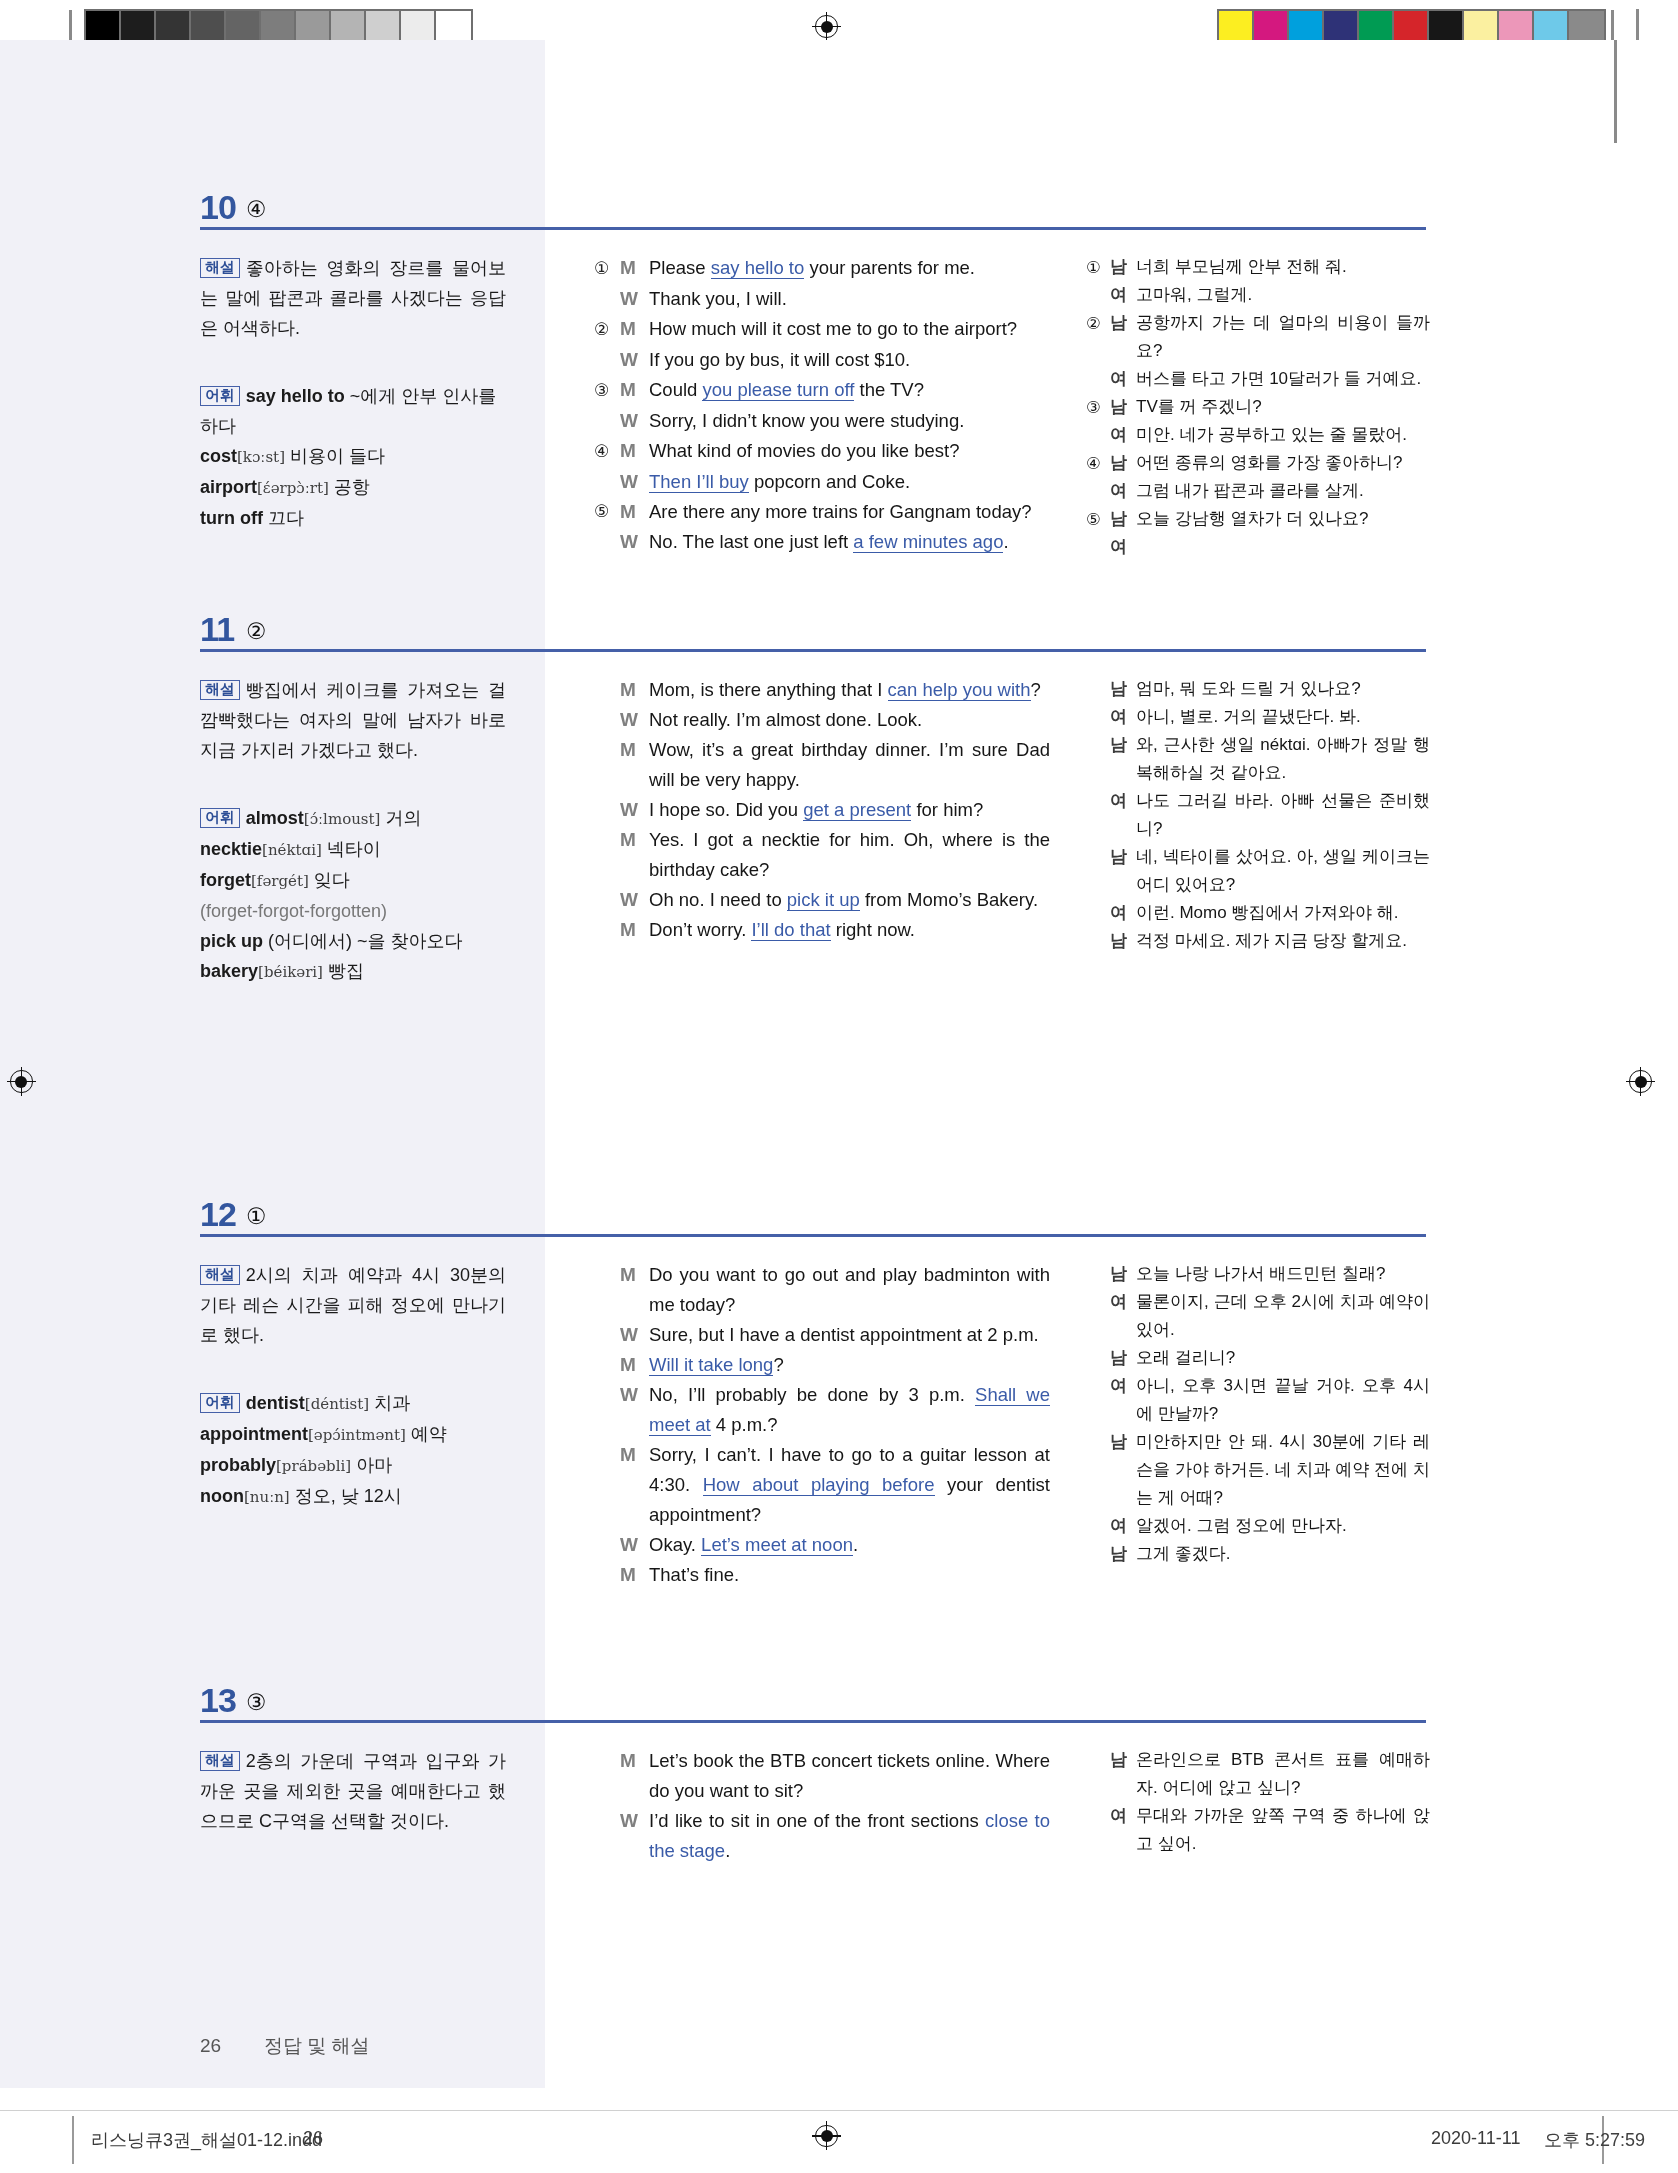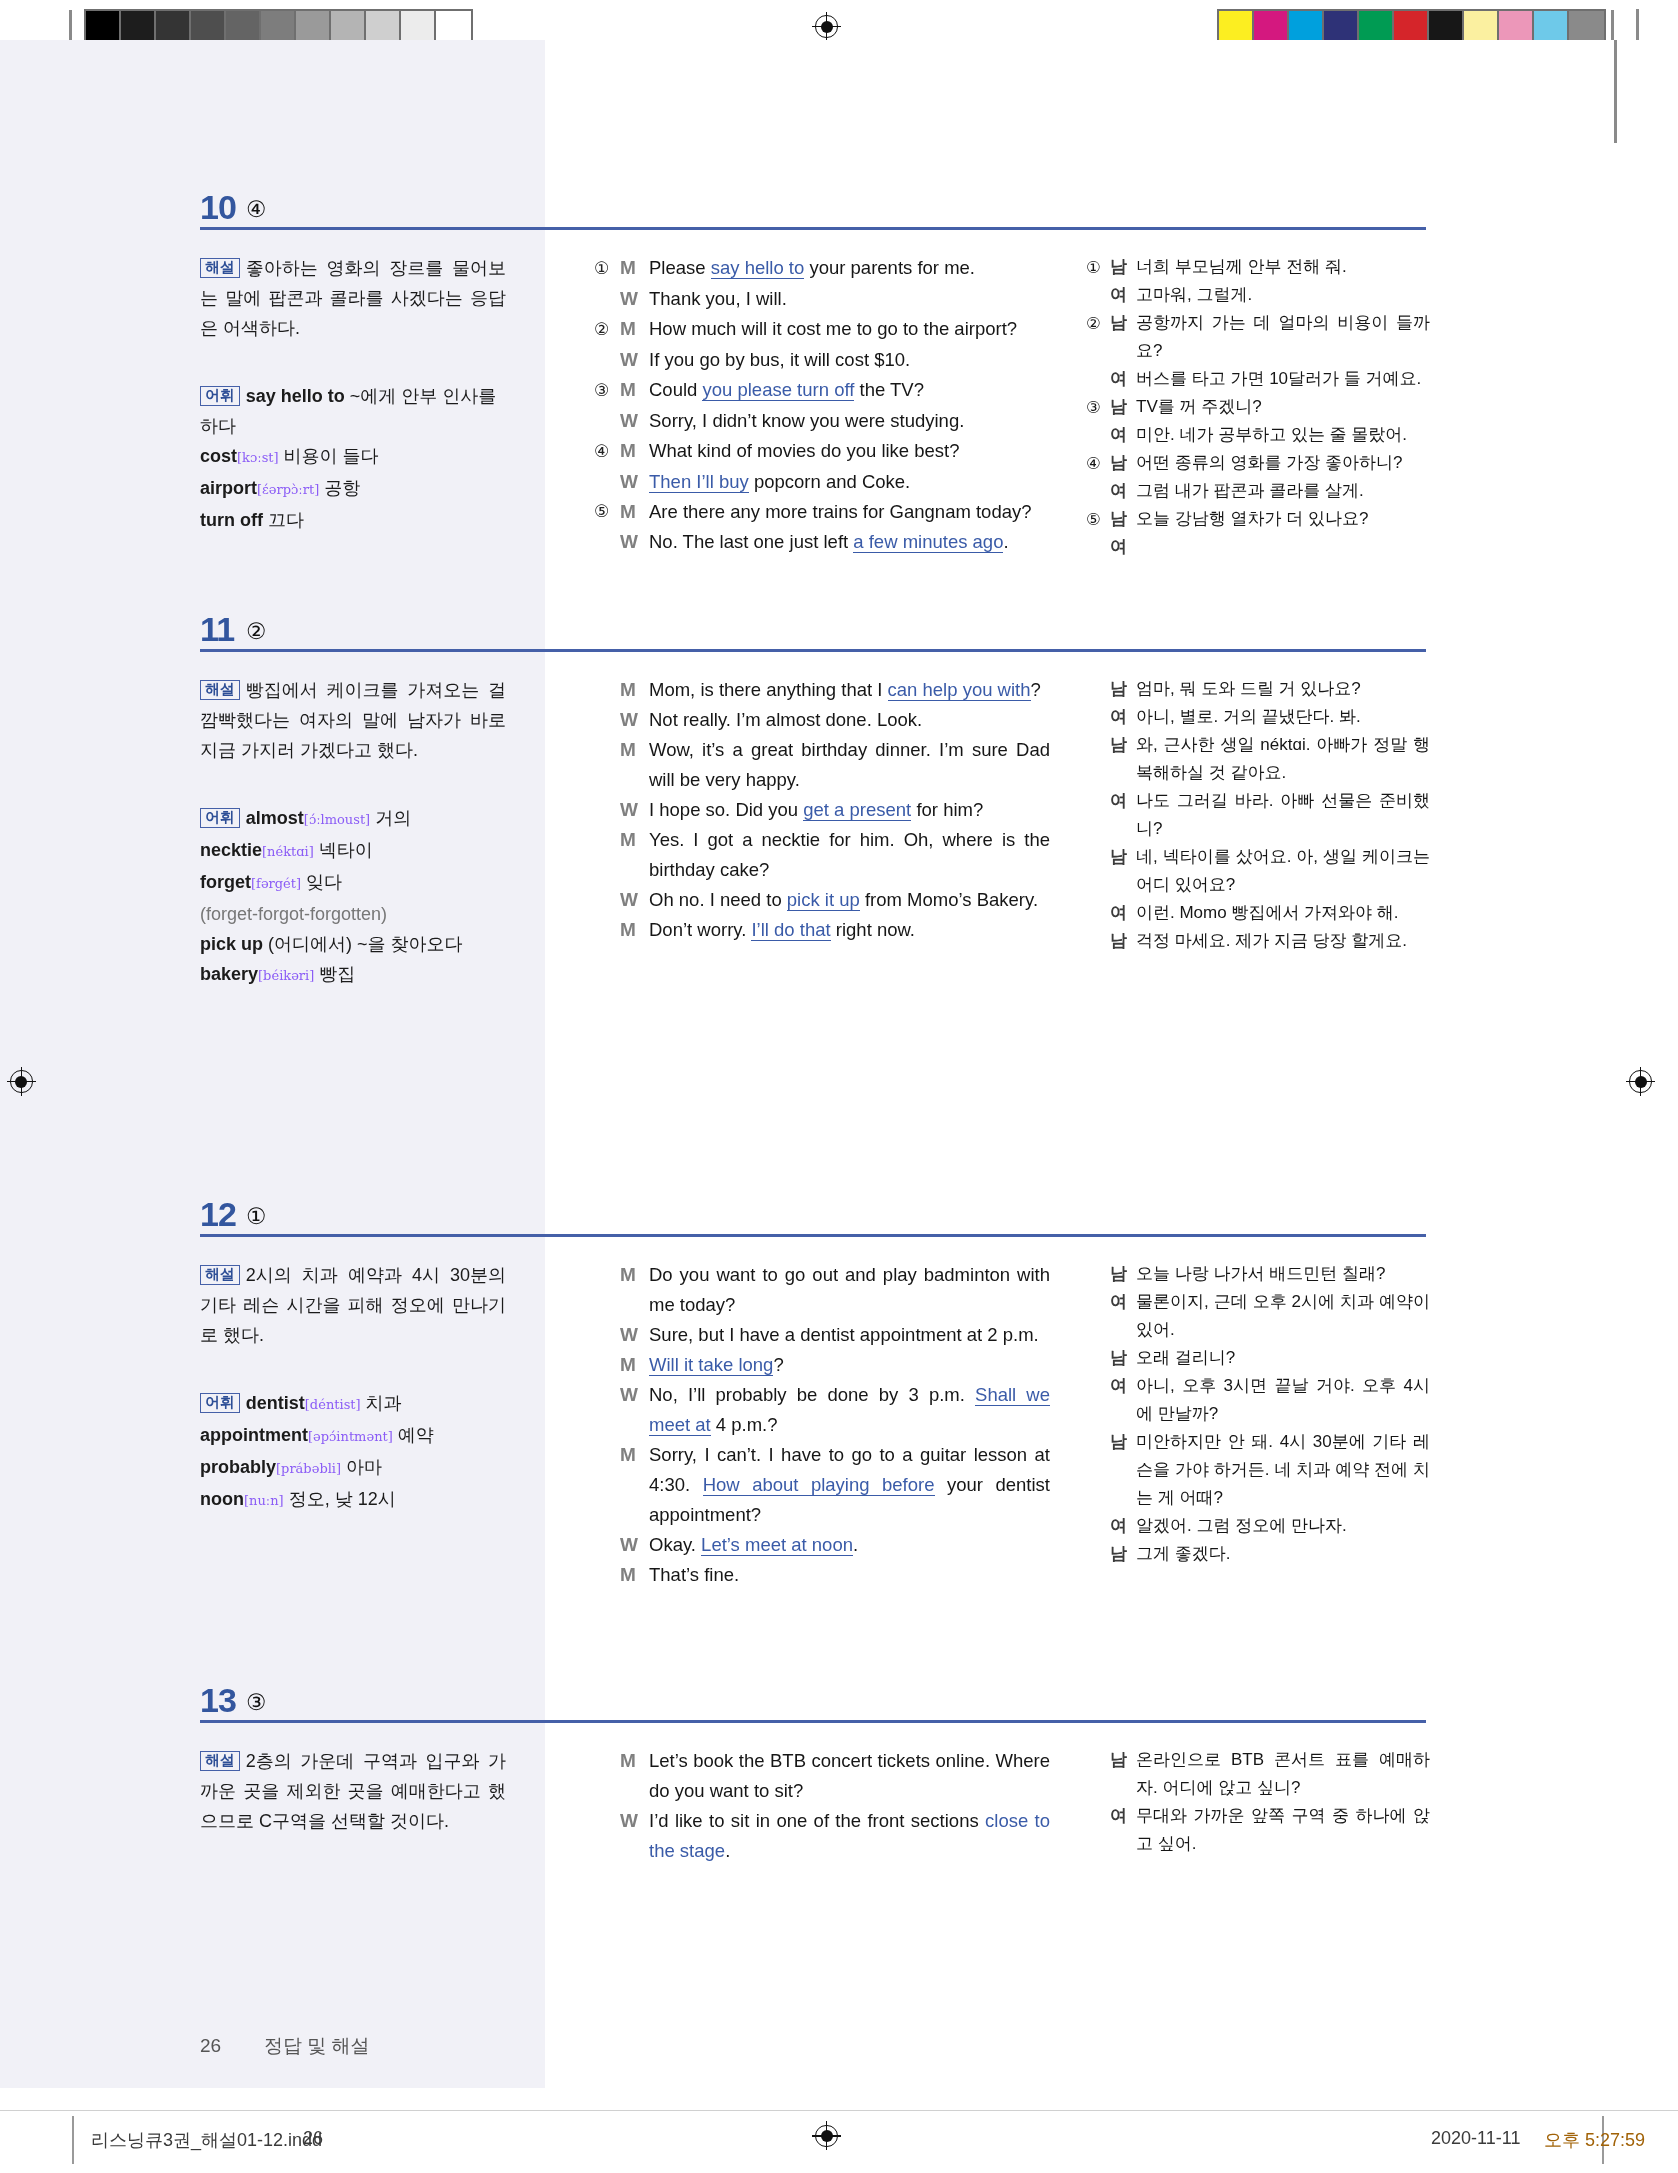--- a/index.html
+++ b/index.html
@@ -63,7 +63,7 @@
   }
   .vocab{margin-top:38px;font-size:18px;line-height:30px;color:#1b1b1b;}
   .vocab .w{font-weight:bold;}
-  .vocab .ipa{color:#8b5cf6;font-family:"DejaVu Serif",serif;font-size:13px;}
+  .vocab .ipa{color:#404040;font-family:"DejaVu Serif",serif;font-size:15px;}
   .vocab .kr{color:#1b1b1b;}
   .vocab .note{color:#777;}
   .vocab .line{display:block;}

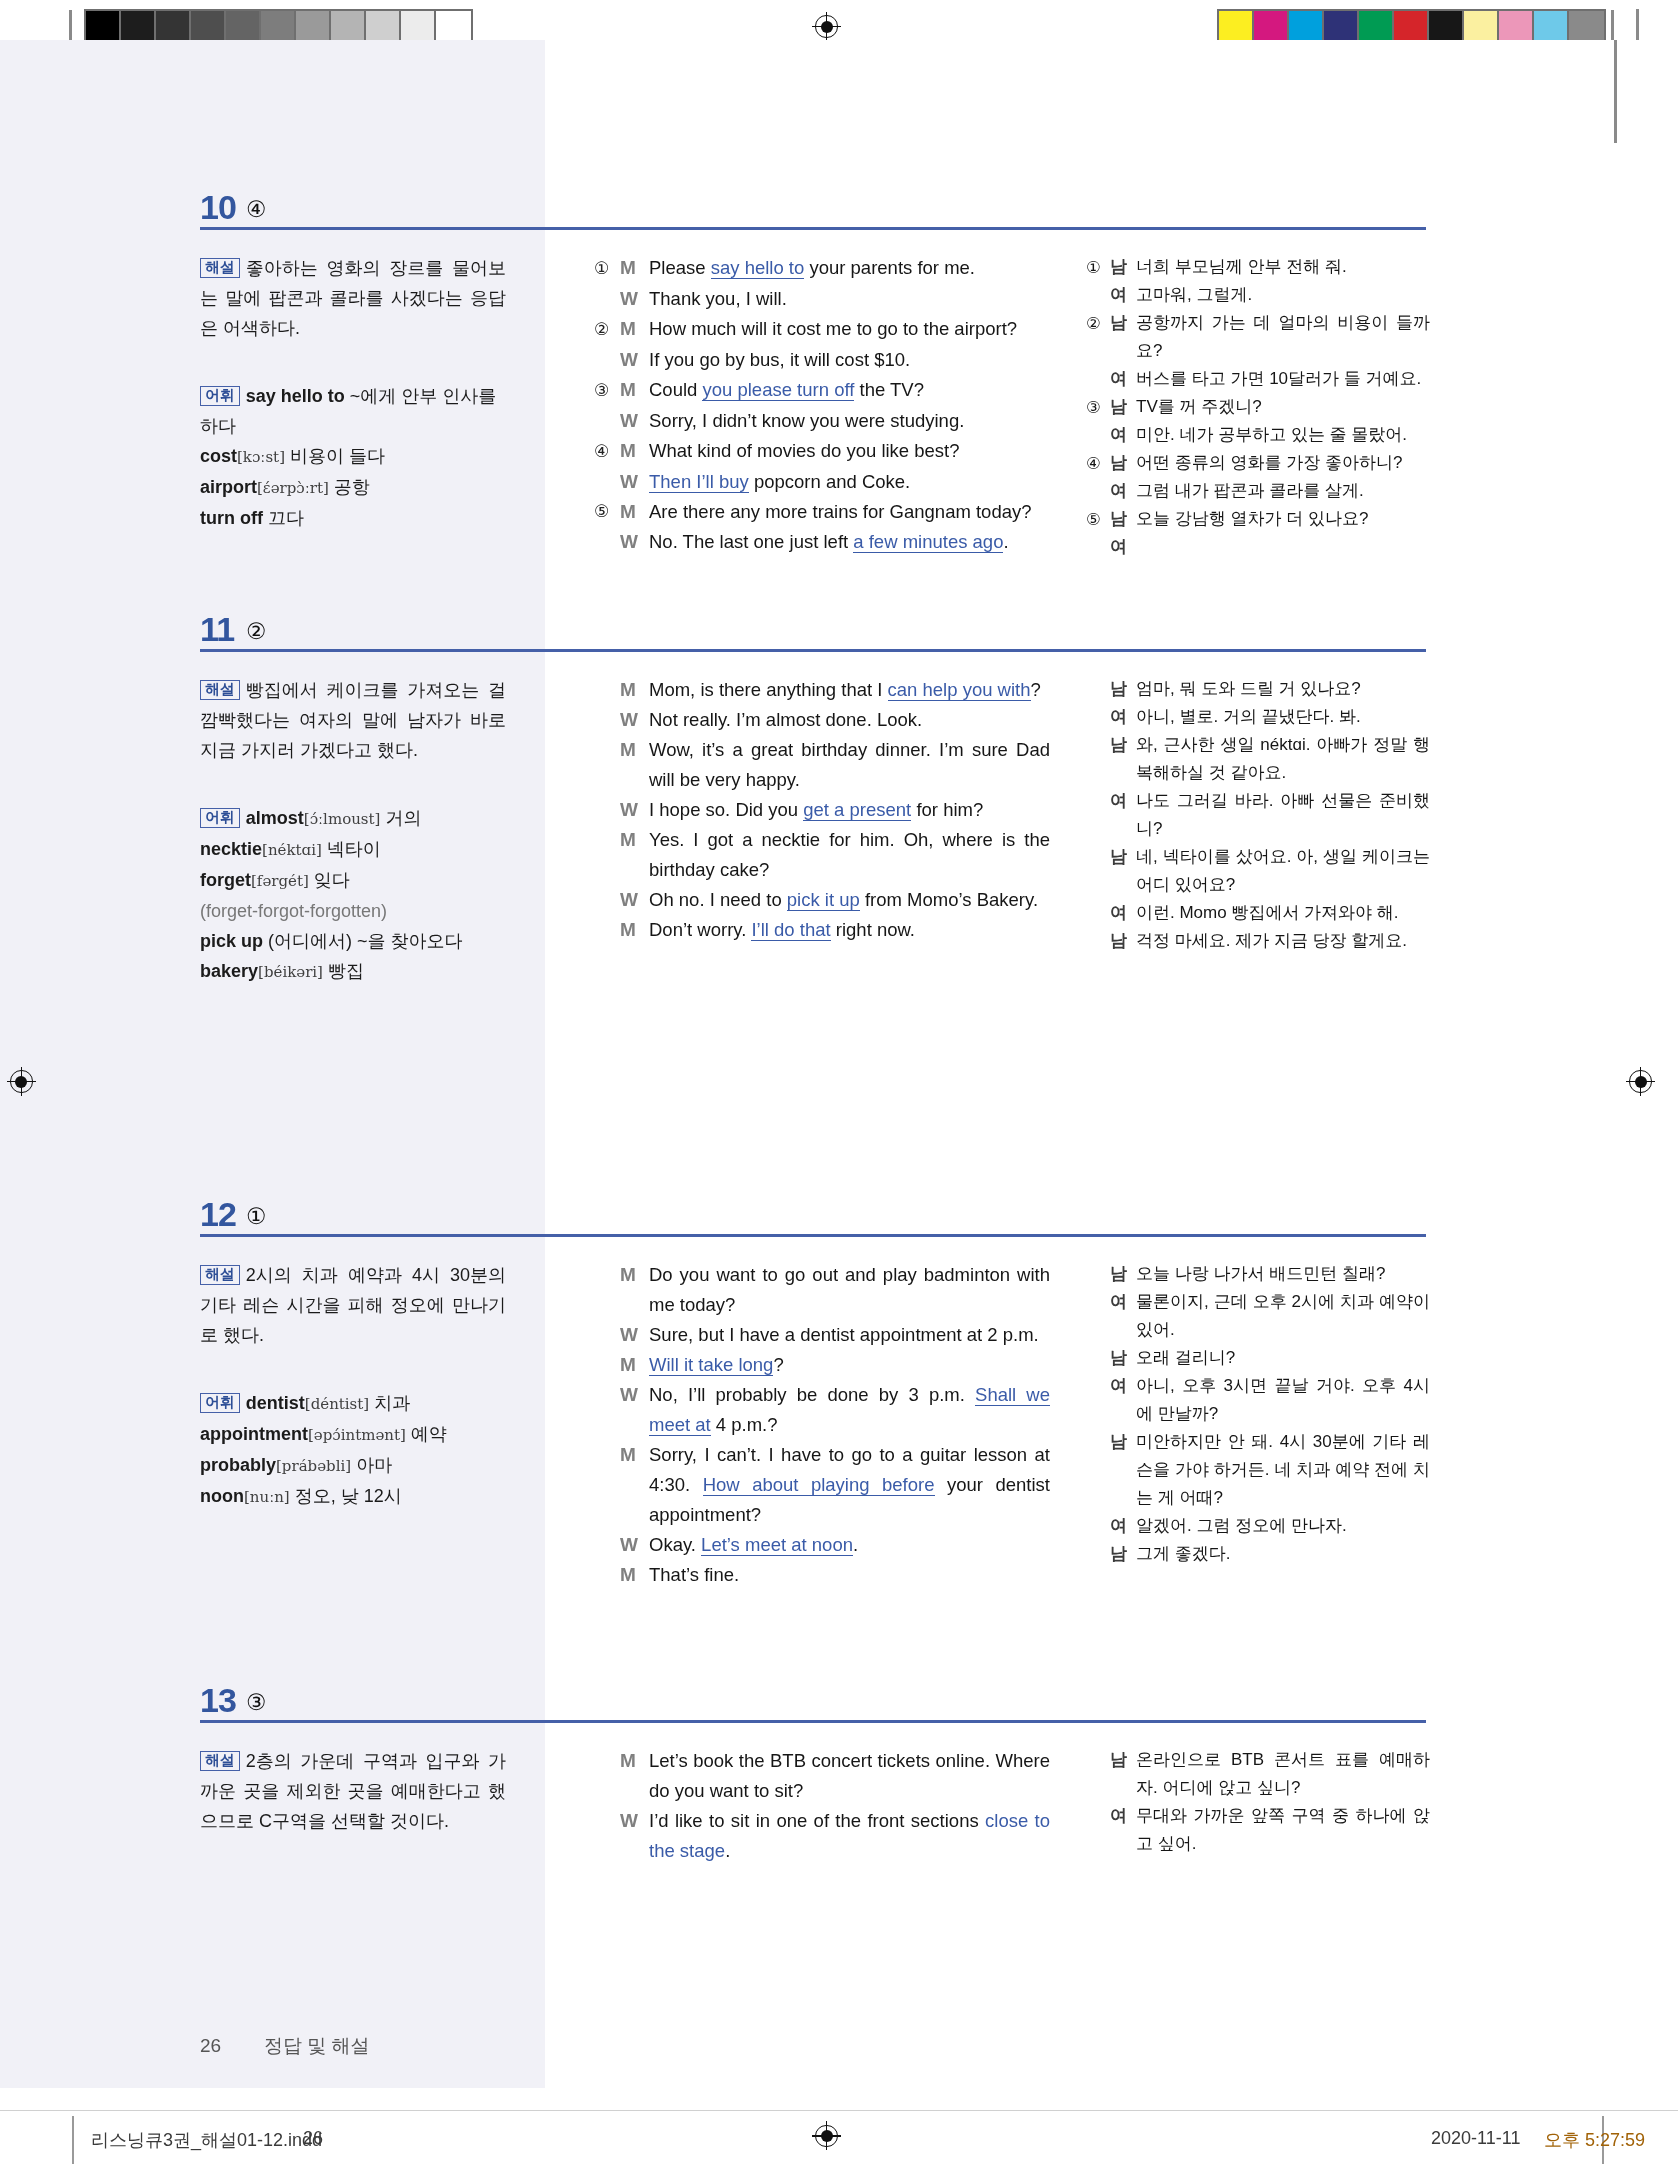--- a/index.html
+++ b/index.html
@@ -94,7 +94,7 @@
   .pl-file{position:absolute;left:91px;top:17px;font-size:18px;color:#3a3a3a;}
   .pl-pg{position:absolute;left:303px;top:17px;font-size:18px;color:#3a3a3a;}
   .pl-date{position:absolute;left:1431px;top:17px;font-size:18px;color:#3a3a3a;}
-  .pl-time{position:absolute;left:1544px;top:17px;font-size:18px;color:#a16207;text-align:center;}
+  .pl-time{position:absolute;left:1544px;top:17px;font-size:18px;color:#404040;text-align:center;}
 </style>
 </head>
 <body>

